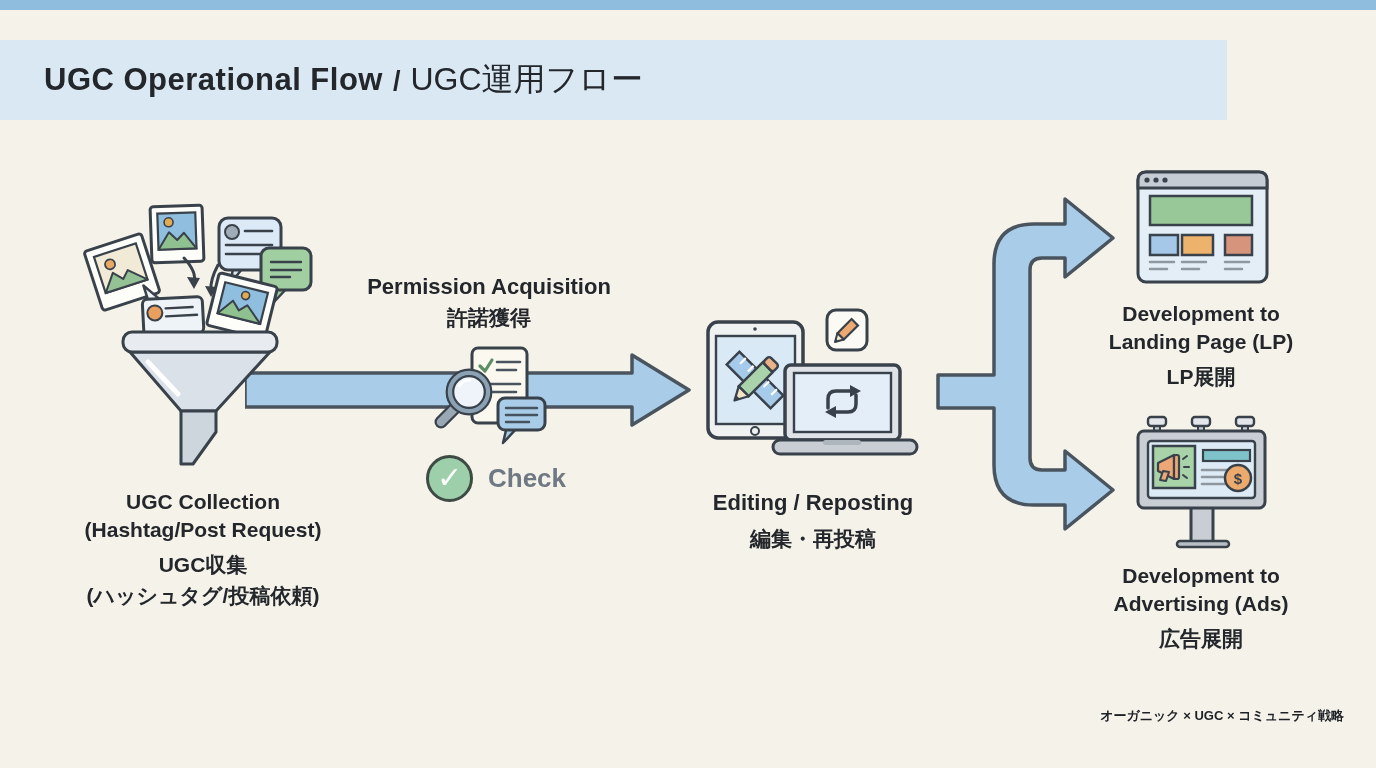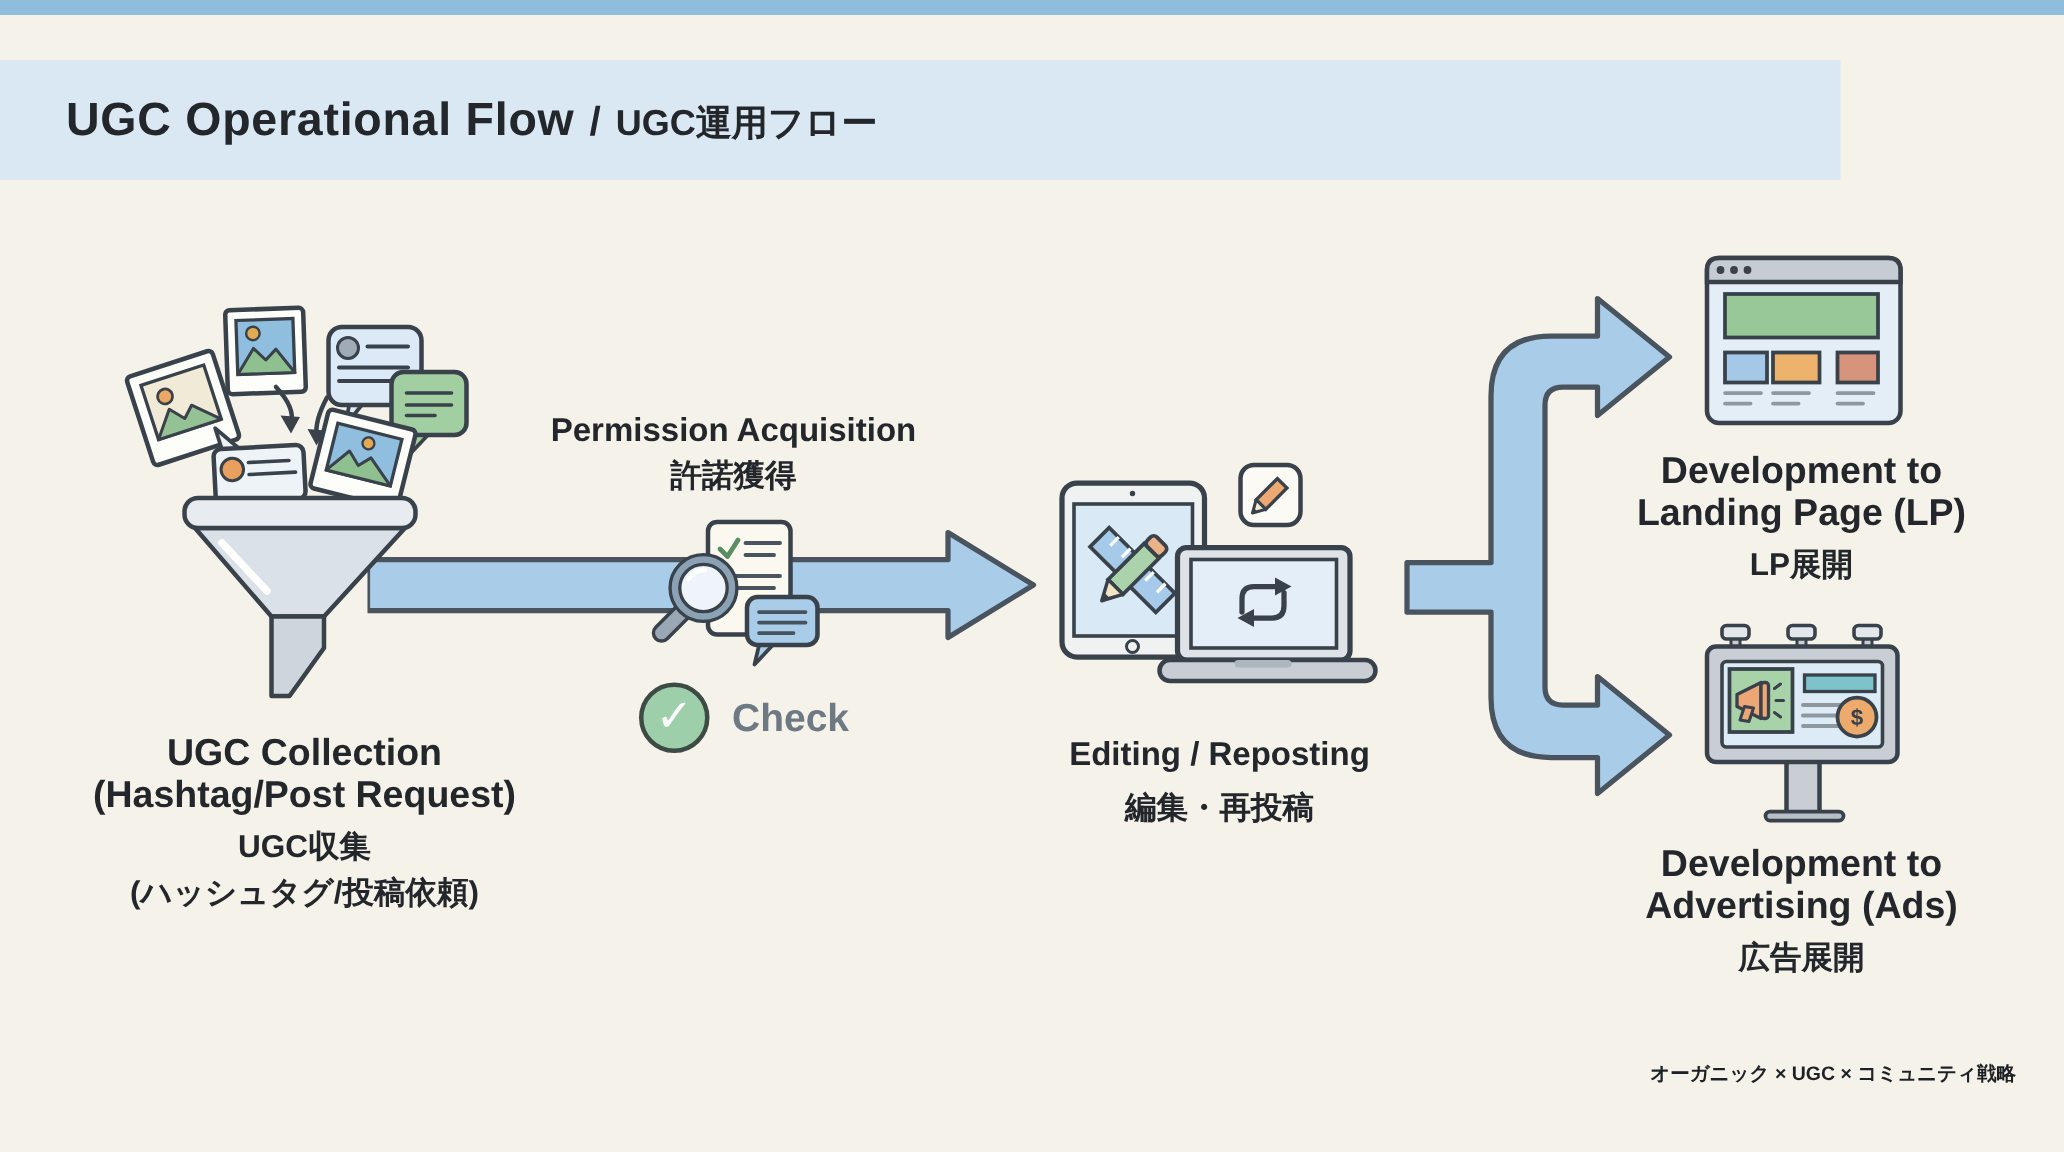--- a/index.html
+++ b/index.html
@@ -14,7 +14,7 @@
   .header-band{position:absolute;left:0;top:10px;width:1227px;height:80px;background:var(--header-band);display:flex;align-items:center;padding-left:44px;margin-top:30px;}
   .title-en{font-size:31px;font-weight:600;color:var(--text-dark);letter-spacing:.5px;}
   .title-sep{font-size:27px;font-weight:600;color:var(--text-dark);margin:0 10px;}
-  .title-ja{font-size:24px;font-weight:700;color:var(--text-dark);}
+  .title-ja{font-size:32px;font-weight:400;color:var(--text-dark);}
   .abs{position:absolute;}
   .label{position:absolute;text-align:center;color:var(--text-dark);}
   .label .en{font-size:25px;font-weight:700;line-height:28px;}

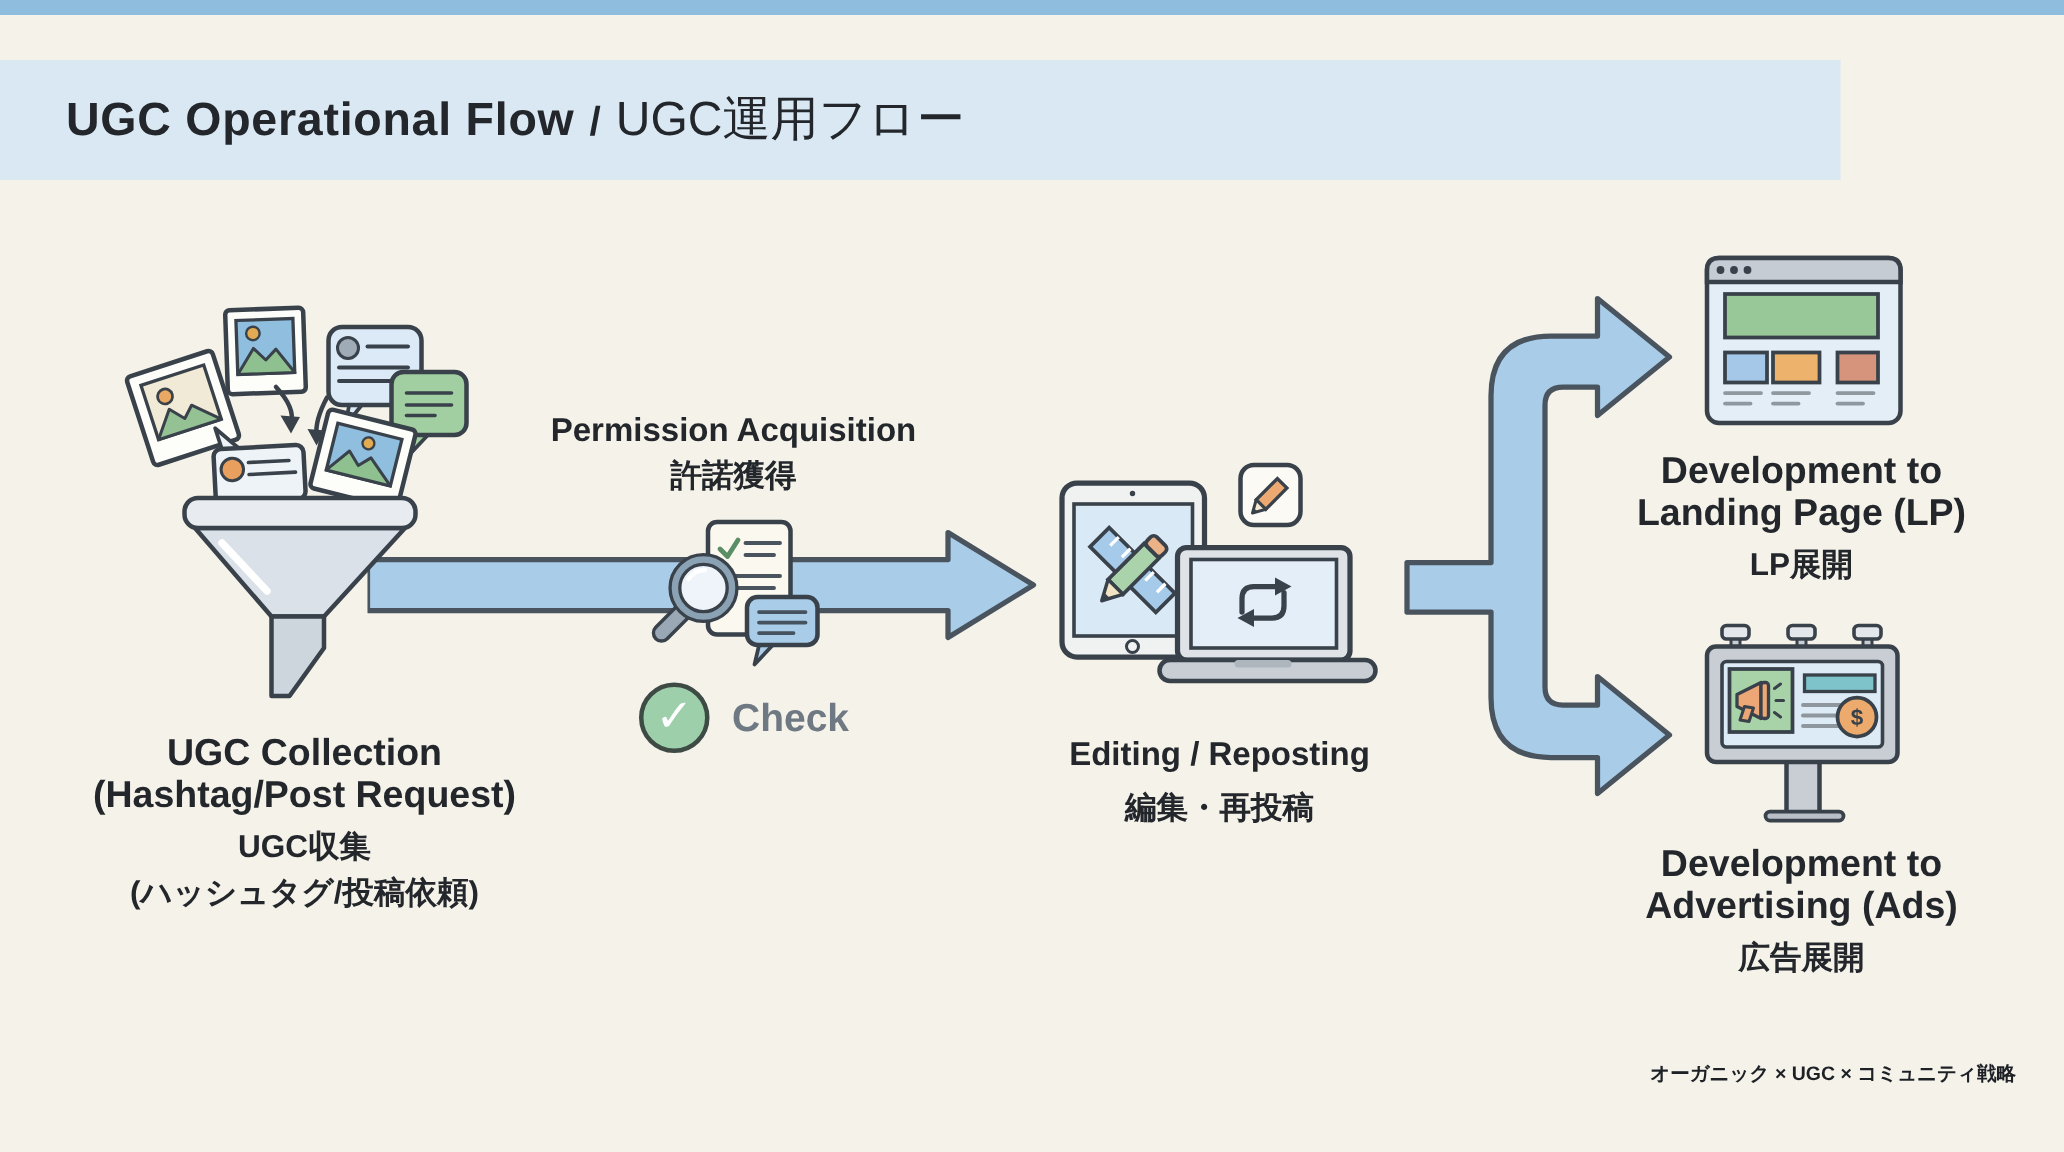--- a/index.html
+++ b/index.html
@@ -17,7 +17,7 @@
   .title-ja{font-size:32px;font-weight:400;color:var(--text-dark);}
   .abs{position:absolute;}
   .label{position:absolute;text-align:center;color:var(--text-dark);}
-  .label .en{font-size:25px;font-weight:700;line-height:28px;}
+  .label .en{font-size:21px;font-weight:700;line-height:28px;}
   .label .en-lg{font-size:22px;font-weight:700;line-height:30px;}
   .label .ja{font-size:21px;font-weight:700;line-height:31px;}
   .label .ja-pad{padding-top:5px;}

